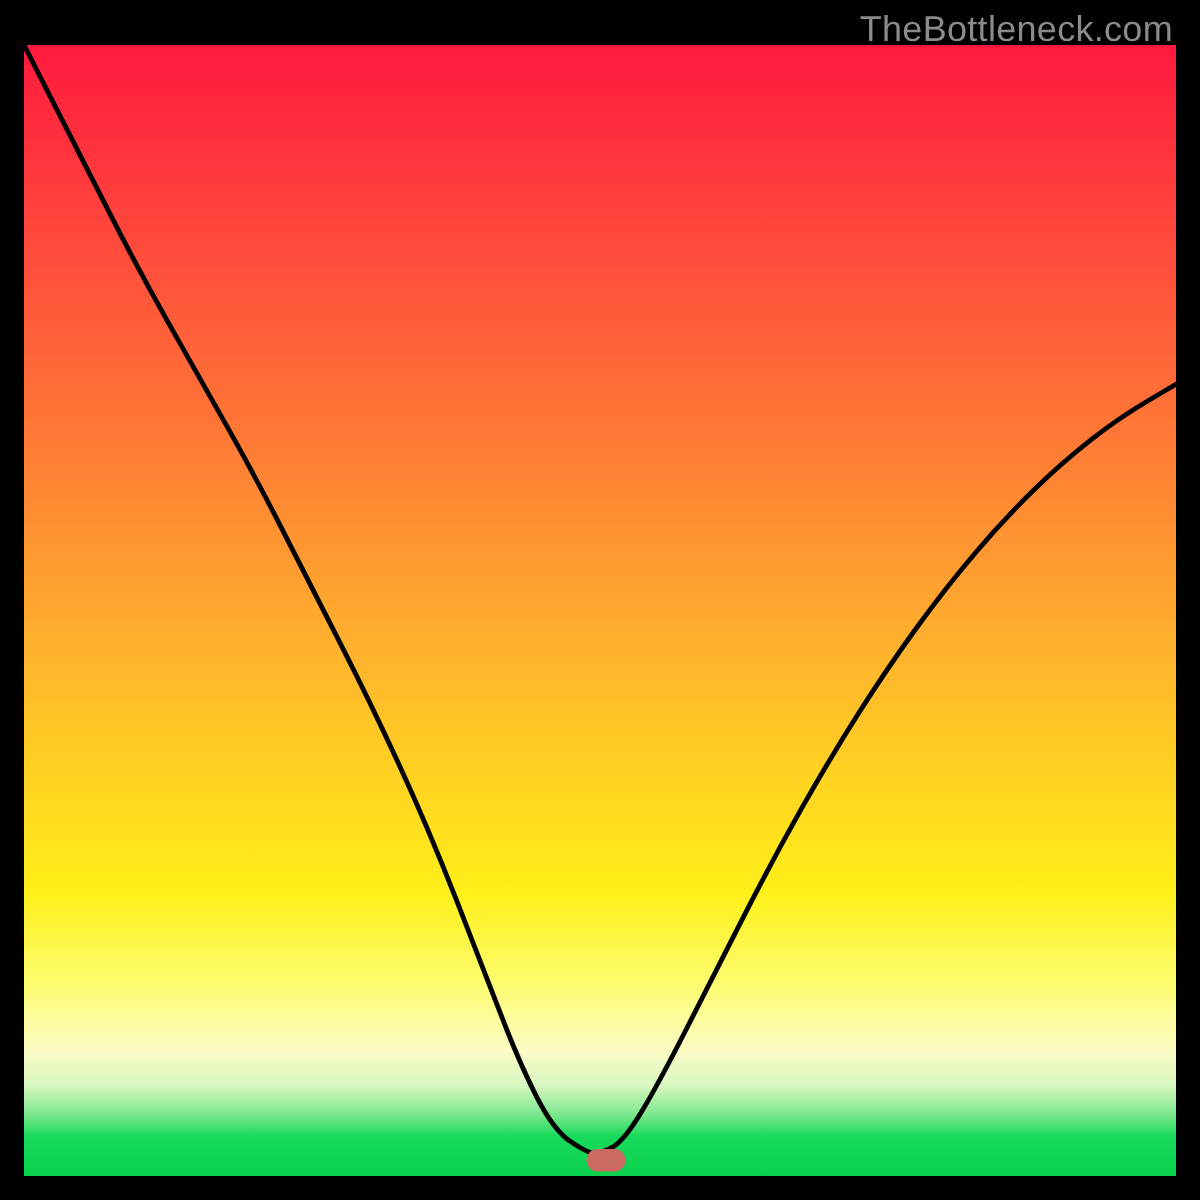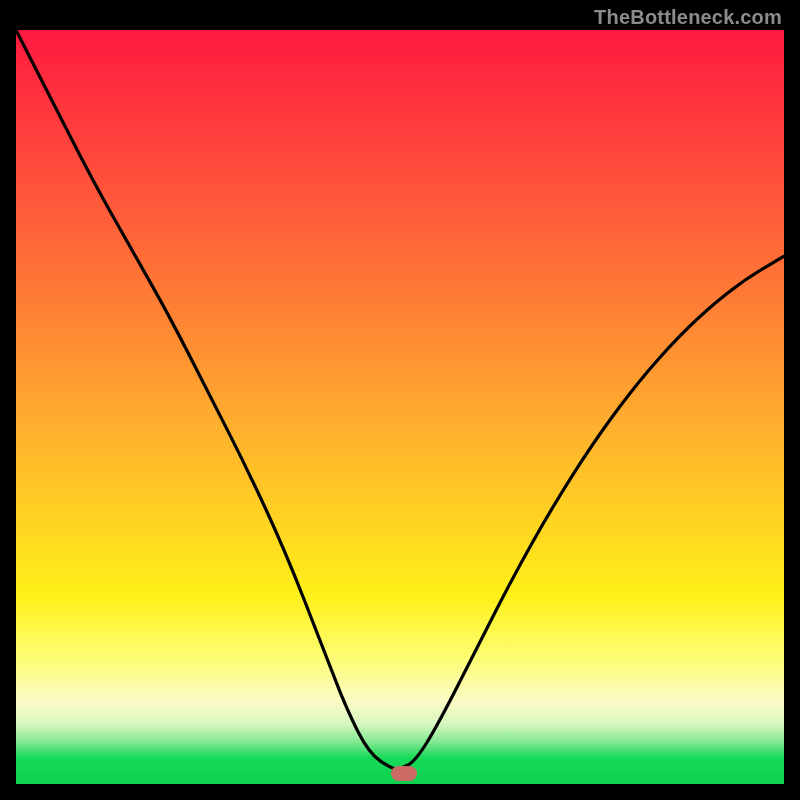--- a/index.html
+++ b/index.html
@@ -48,8 +48,8 @@
     top: 6px;
     right: 18px;
     color: #8b8b8b;
-    font-size: 20px;
-    font-weight: 700;
+    font-size: 24px;
+    font-weight: 400;
     letter-spacing: 0.2px;
   }
   svg.curve {

